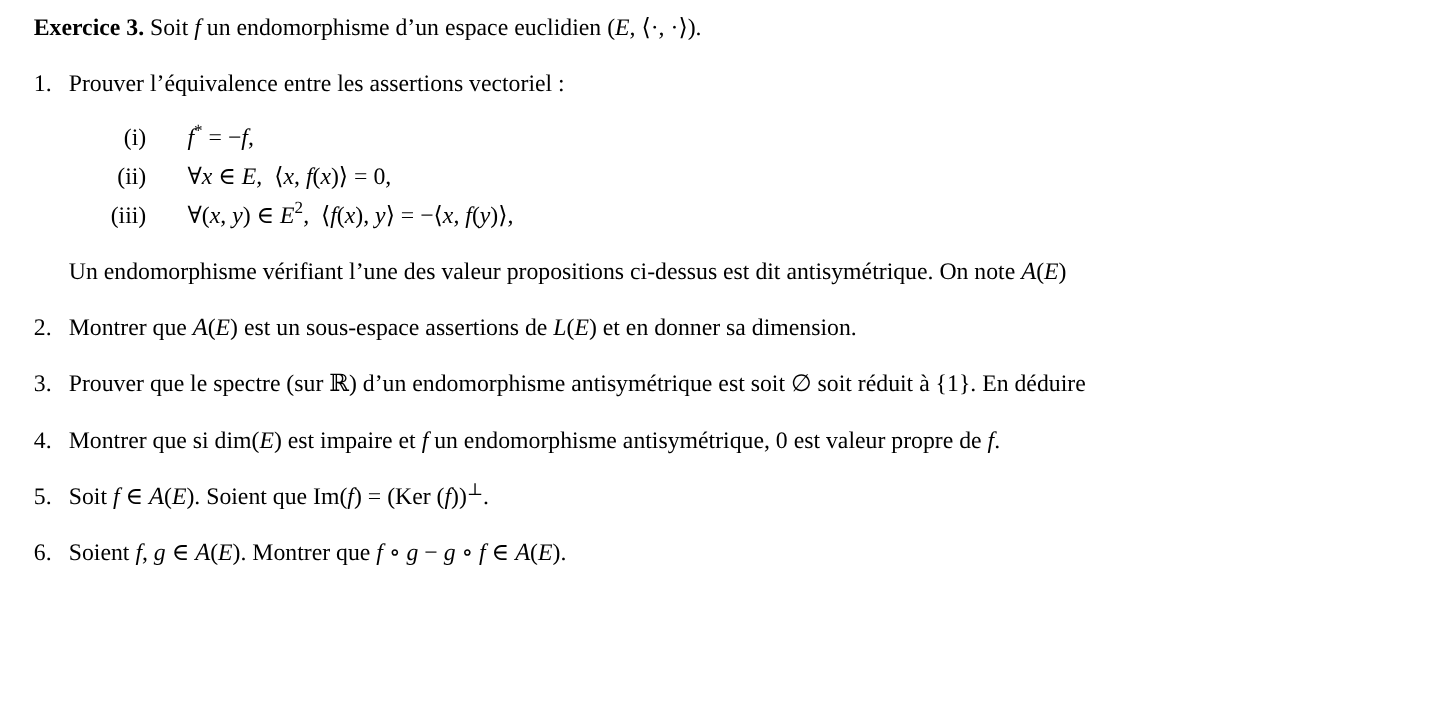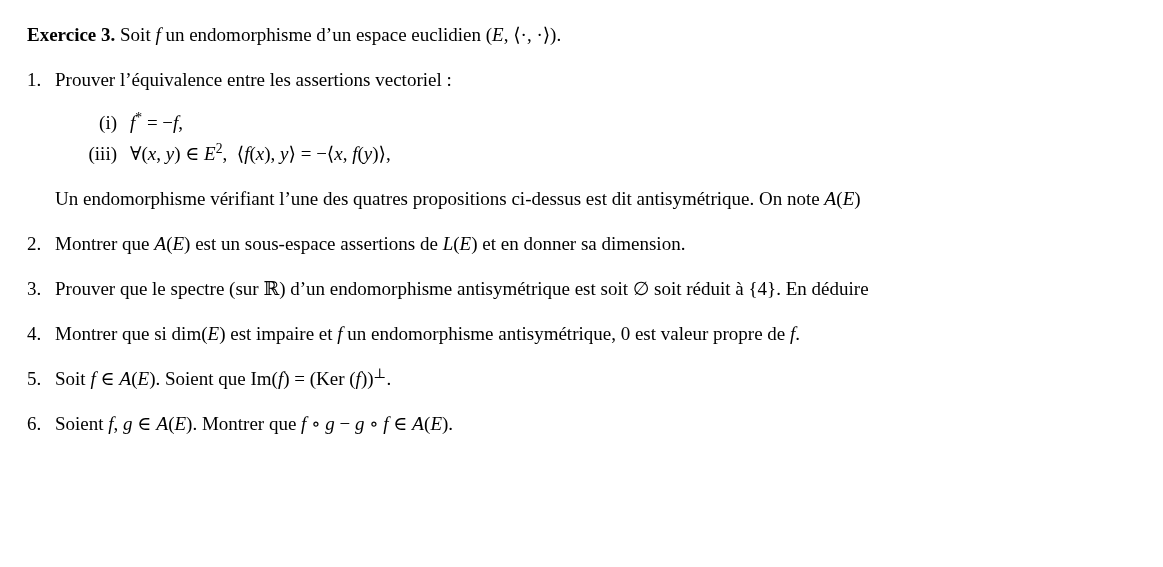--- a/index.html
+++ b/index.html
@@ -12,7 +12,7 @@
     width: 1163px;
     height: 468px;
     box-sizing: border-box;
-    padding: 20px 28px 0 27px;
+    padding: 8px 28px 0 27px;
     overflow: hidden;
     font-family: "Liberation Serif", "DejaVu Serif", "DejaVu Sans", serif;
     font-size: 19px;

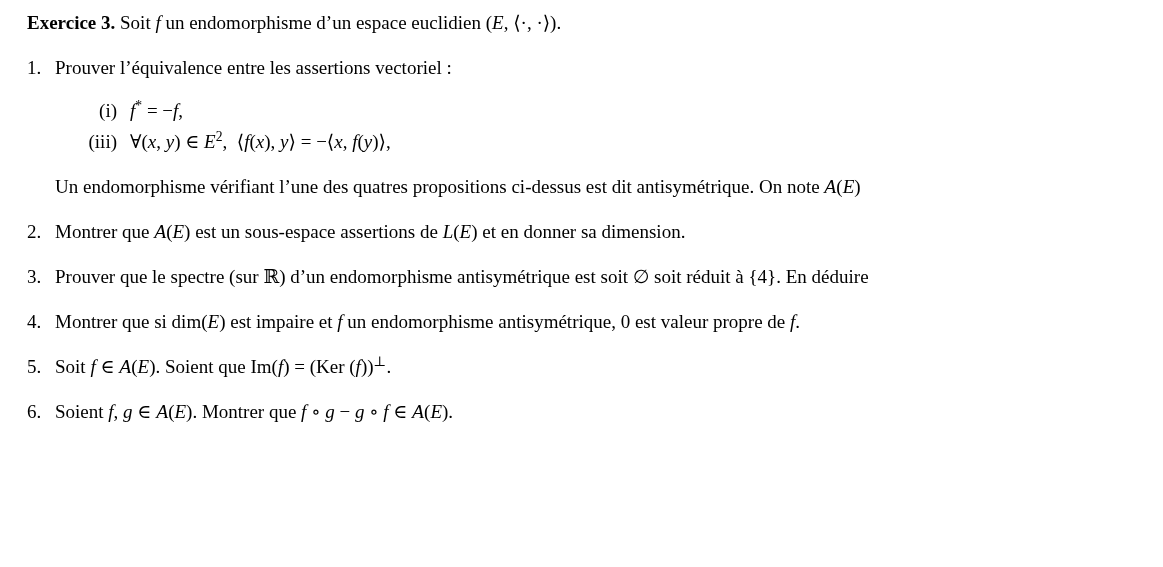--- a/index.html
+++ b/index.html
@@ -26,7 +26,7 @@
   .subitems { margin-top: 14px; }
   .subrow { display: flex; margin: 2px 0; }
   .rlabel { flex: 0 0 62px; text-align: right; margin-right: 13px; }
-  .formula { flex: 1 1 auto; }
+  .formula { flex: 1 1 auto; margin-left: 20px; }
   .note { margin-top: 16px; }
   .it { font-style: italic; }
   .cal { font-style: italic; font-size: 103%; }

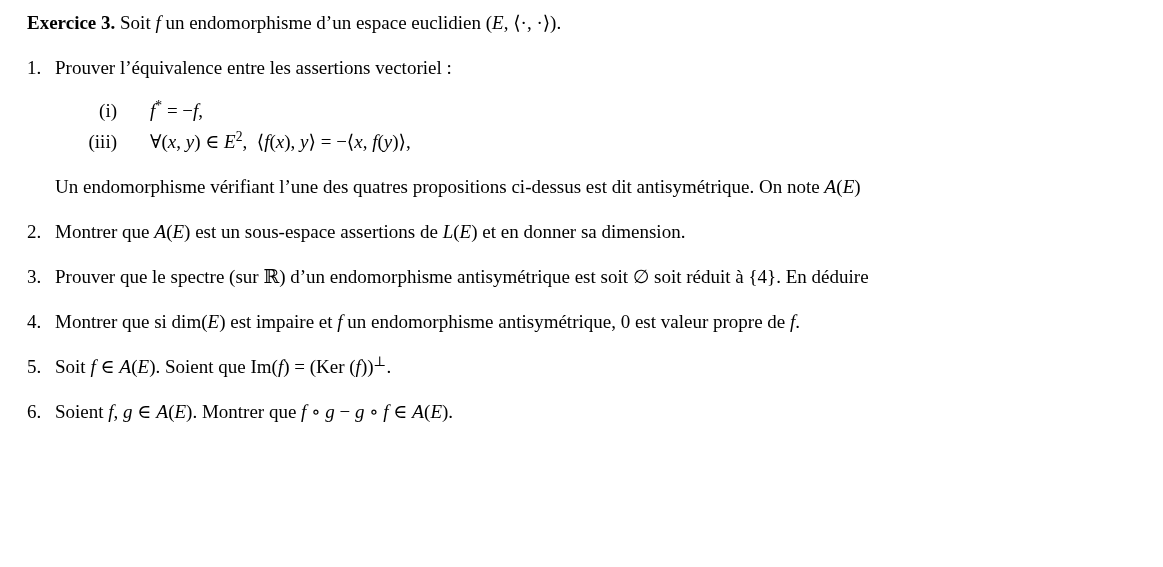--- a/index.html
+++ b/index.html
@@ -50,6 +50,10 @@
               <div class="formula"><span class="it">f</span><span class="sup">*</span><span> = −</span><span class="it">f</span><span>,</span></div>
             </div>
             <div class="subrow">
+              <div class="rlabel">(ii)</div>
+              <div class="formula"><span>∀</span><span class="it">x</span><span> ∈ </span><span class="it">E</span><span>, ⟨</span><span class="it">x</span><span>, </span><span class="it">f</span><span>(</span><span class="it">x</span><span>)⟩ = 0,</span></div>
+            </div>
+            <div class="subrow">
               <div class="rlabel">(iii)</div>
               <div class="formula"><span>∀(</span><span class="it">x</span><span>, </span><span class="it">y</span><span>) ∈ </span><span class="it">E</span><span class="sup">2</span><span>, ⟨</span><span class="it">f</span><span>(</span><span class="it">x</span><span>), </span><span class="it">y</span><span>⟩ = −⟨</span><span class="it">x</span><span>, </span><span class="it">f</span><span>(</span><span class="it">y</span><span>)⟩,</span></div>
             </div>

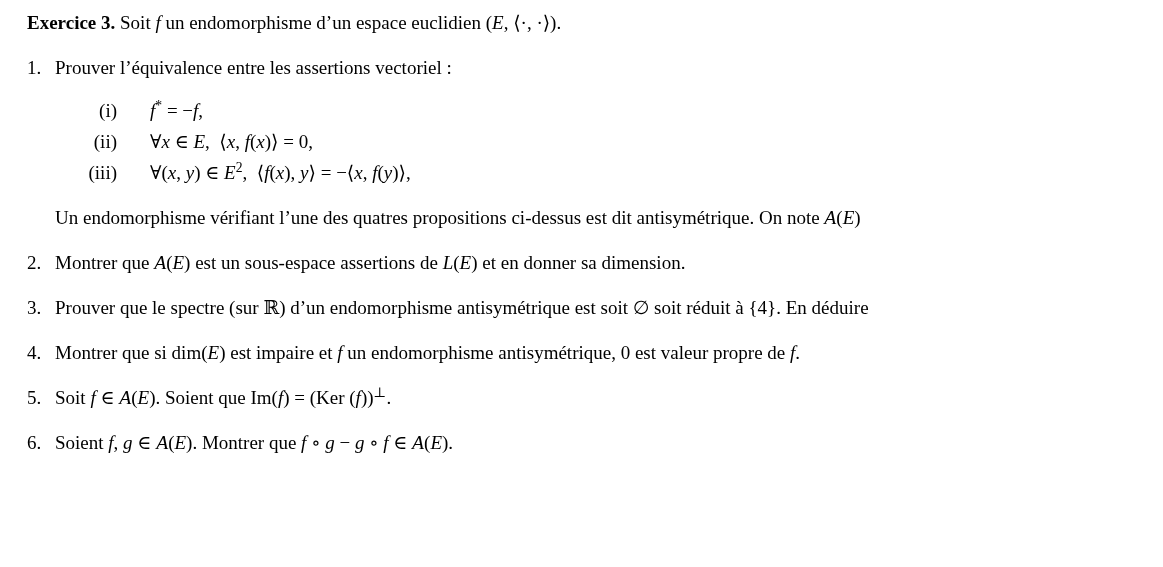--- a/index.html
+++ b/index.html
@@ -59,7 +59,7 @@
             </div>
           </div>
           <div class="note">
-            <div class="line"><span>Un endomorphisme vérifiant l’une des quatres propositions ci-dessus est dit antisymétrique. On note </span><span class="cal">A</span><span>(</span><span class="it">E</span><span>)</span></div>
+            <div class="line"><span>Un endomorphisme vérifiant l’une des valeur propositions ci-dessus est dit antisymétrique. On note </span><span class="cal">A</span><span>(</span><span class="it">E</span><span>)</span></div>
           </div>
         </div>
       </div>

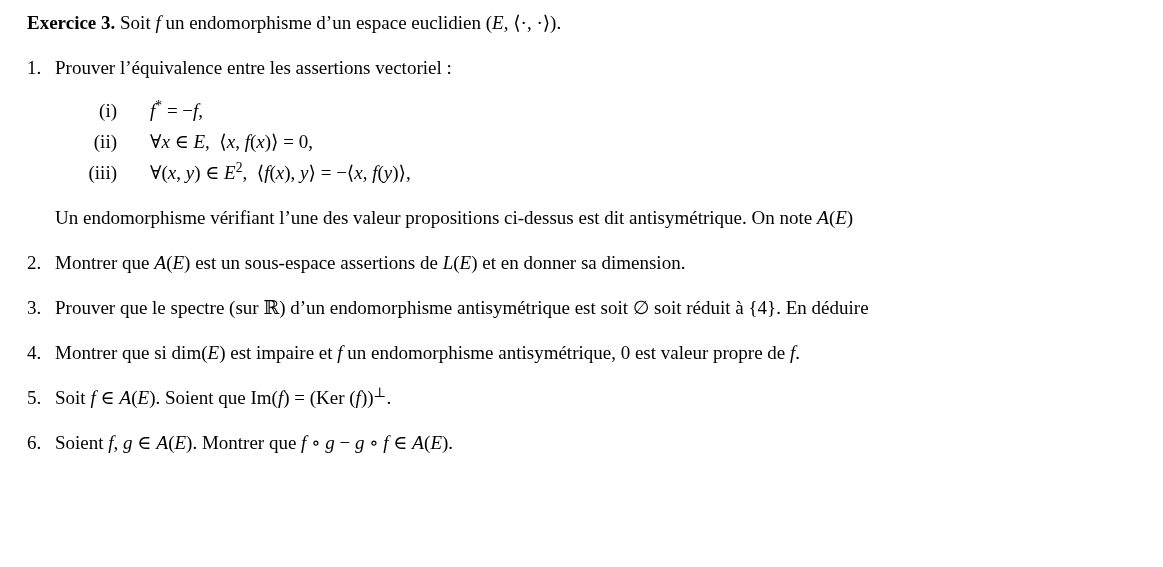--- a/index.html
+++ b/index.html
@@ -72,7 +72,7 @@
       <div class="item">
         <div class="num">3.</div>
         <div class="body">
-          <div class="line"><span>Prouver que le spectre (sur ℝ) d’un endomorphisme antisymétrique est soit ∅ soit réduit à {4}. En déduire</span></div>
+          <div class="line"><span>Prouver que le spectre (sur ℝ) d’un endomorphisme antisymétrique est soit ∅ soit réduit à {1}. En déduire</span></div>
         </div>
       </div>
       <div class="item">

